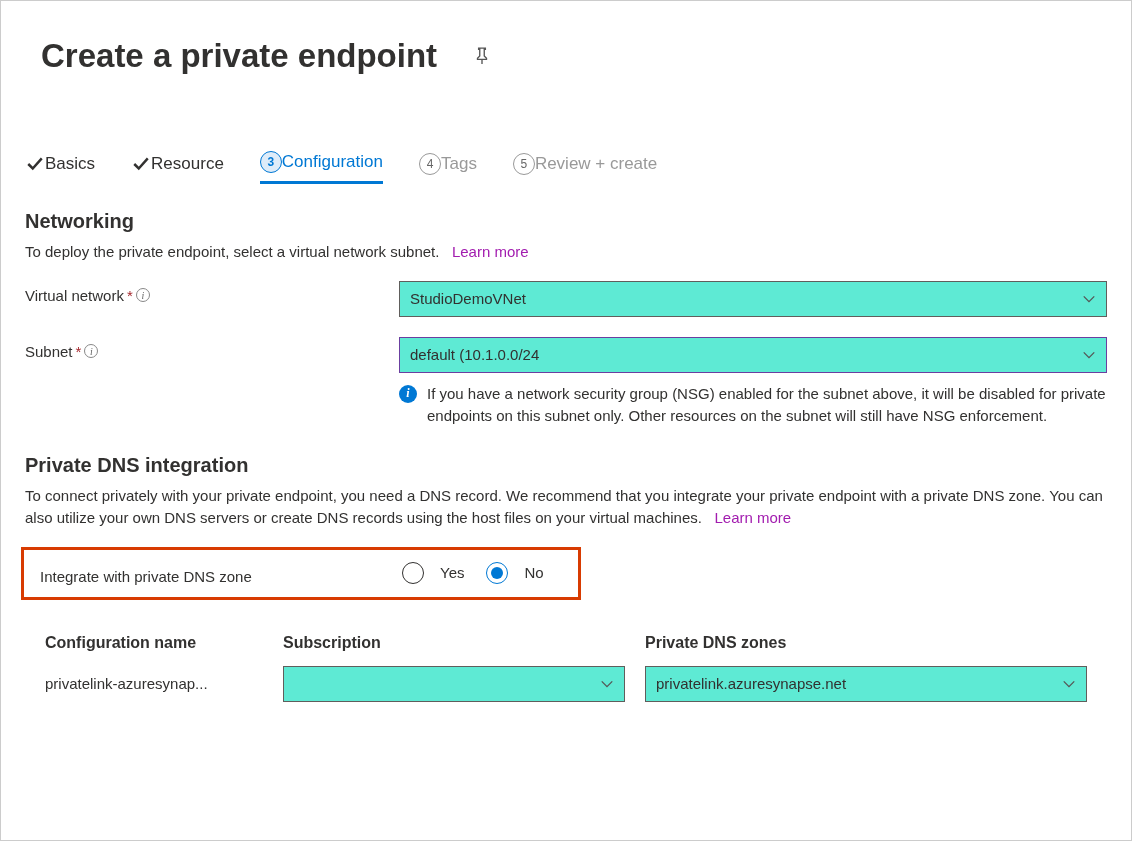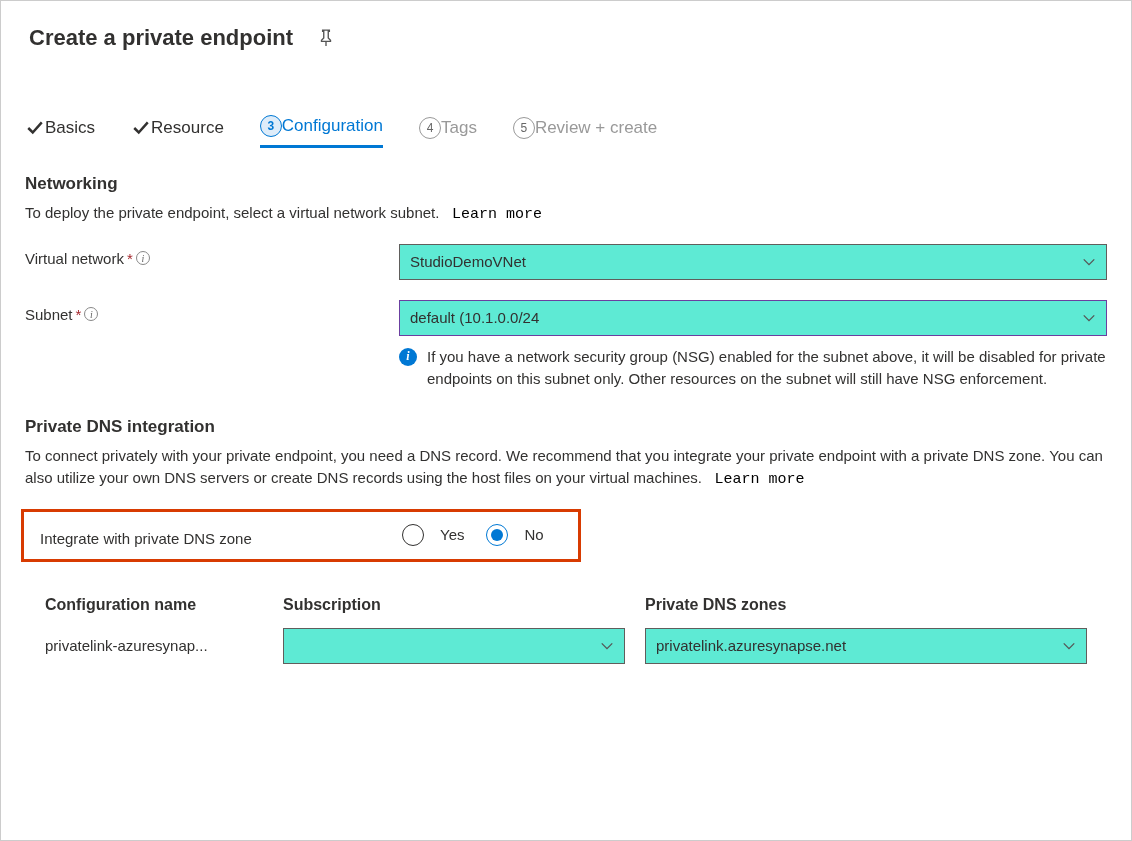--- a/index.html
+++ b/index.html
@@ -24,9 +24,9 @@
     margin-bottom: 60px;
   }
   .page-title {
-    font-size: 22px;
+    font-size: 33px;
     font-weight: 600;
-    margin: 4px;
+    margin: 16px;
   }
   .pin-btn {
     width: 22px;

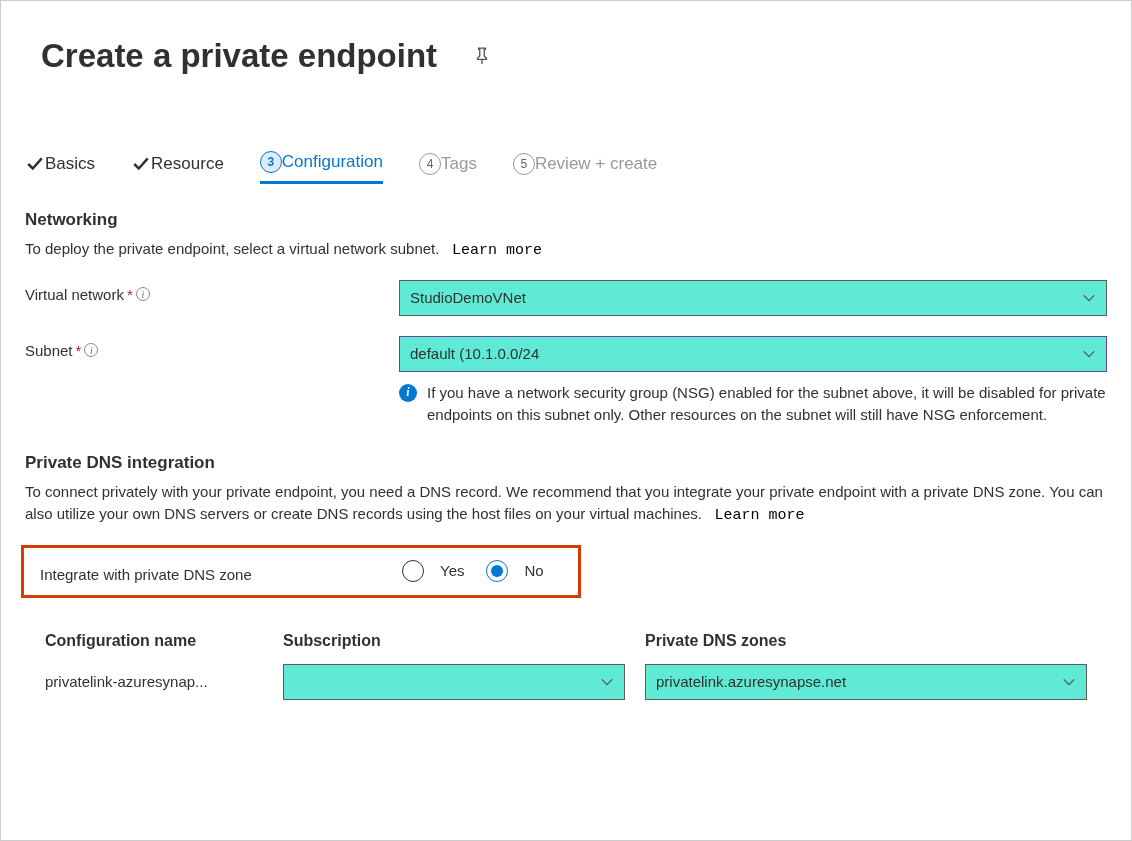--- a/index.html
+++ b/index.html
@@ -84,7 +84,7 @@
   .tab.future { color: #999; }
   
   .section-title {
-    font-size: 17px;
+    font-size: 20px;
     font-weight: 600;
     margin: 14px 0 8px 0;
   }

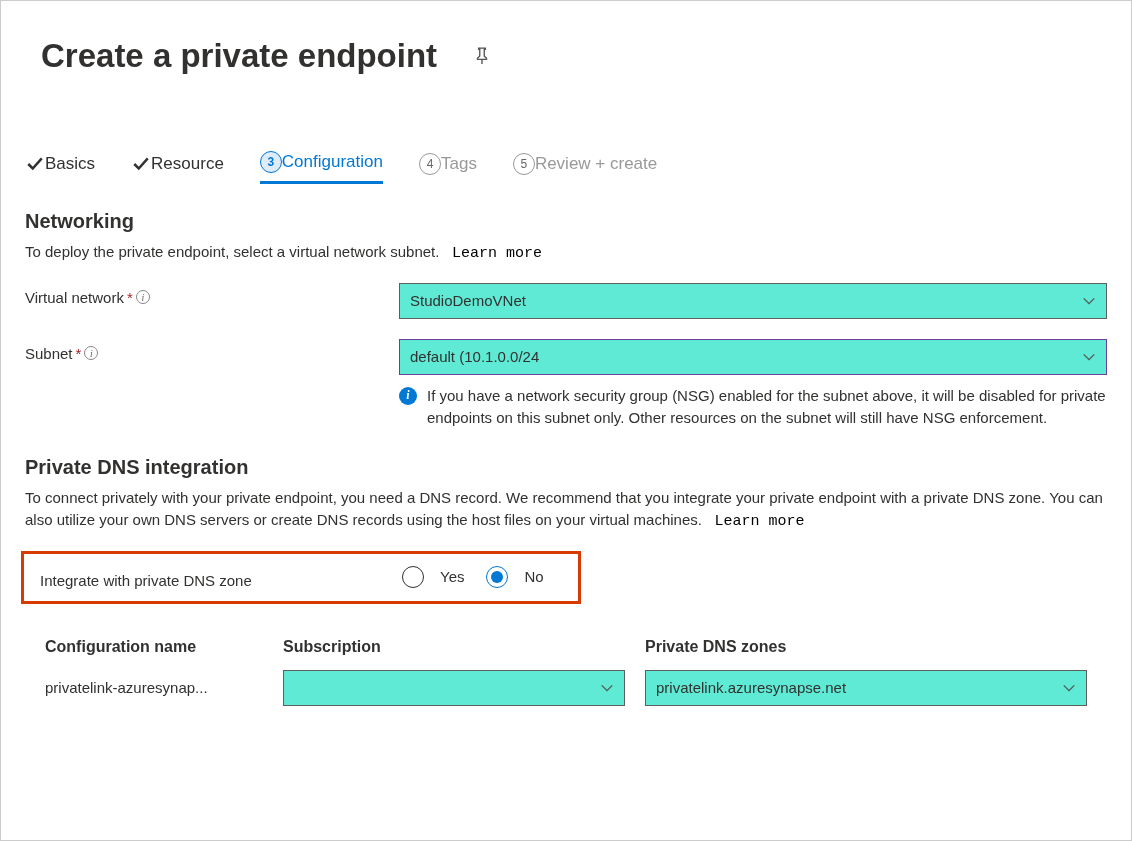--- a/index.html
+++ b/index.html
@@ -94,7 +94,7 @@
     margin-bottom: 18px;
     line-height: 1.45;
   }
-  .link { color: #000000; cursor: pointer; font-family: Liberation Mono, monospace; }
+  .link { color: #a21caf; cursor: pointer; }
   
   .form-row {
     display: flex;

